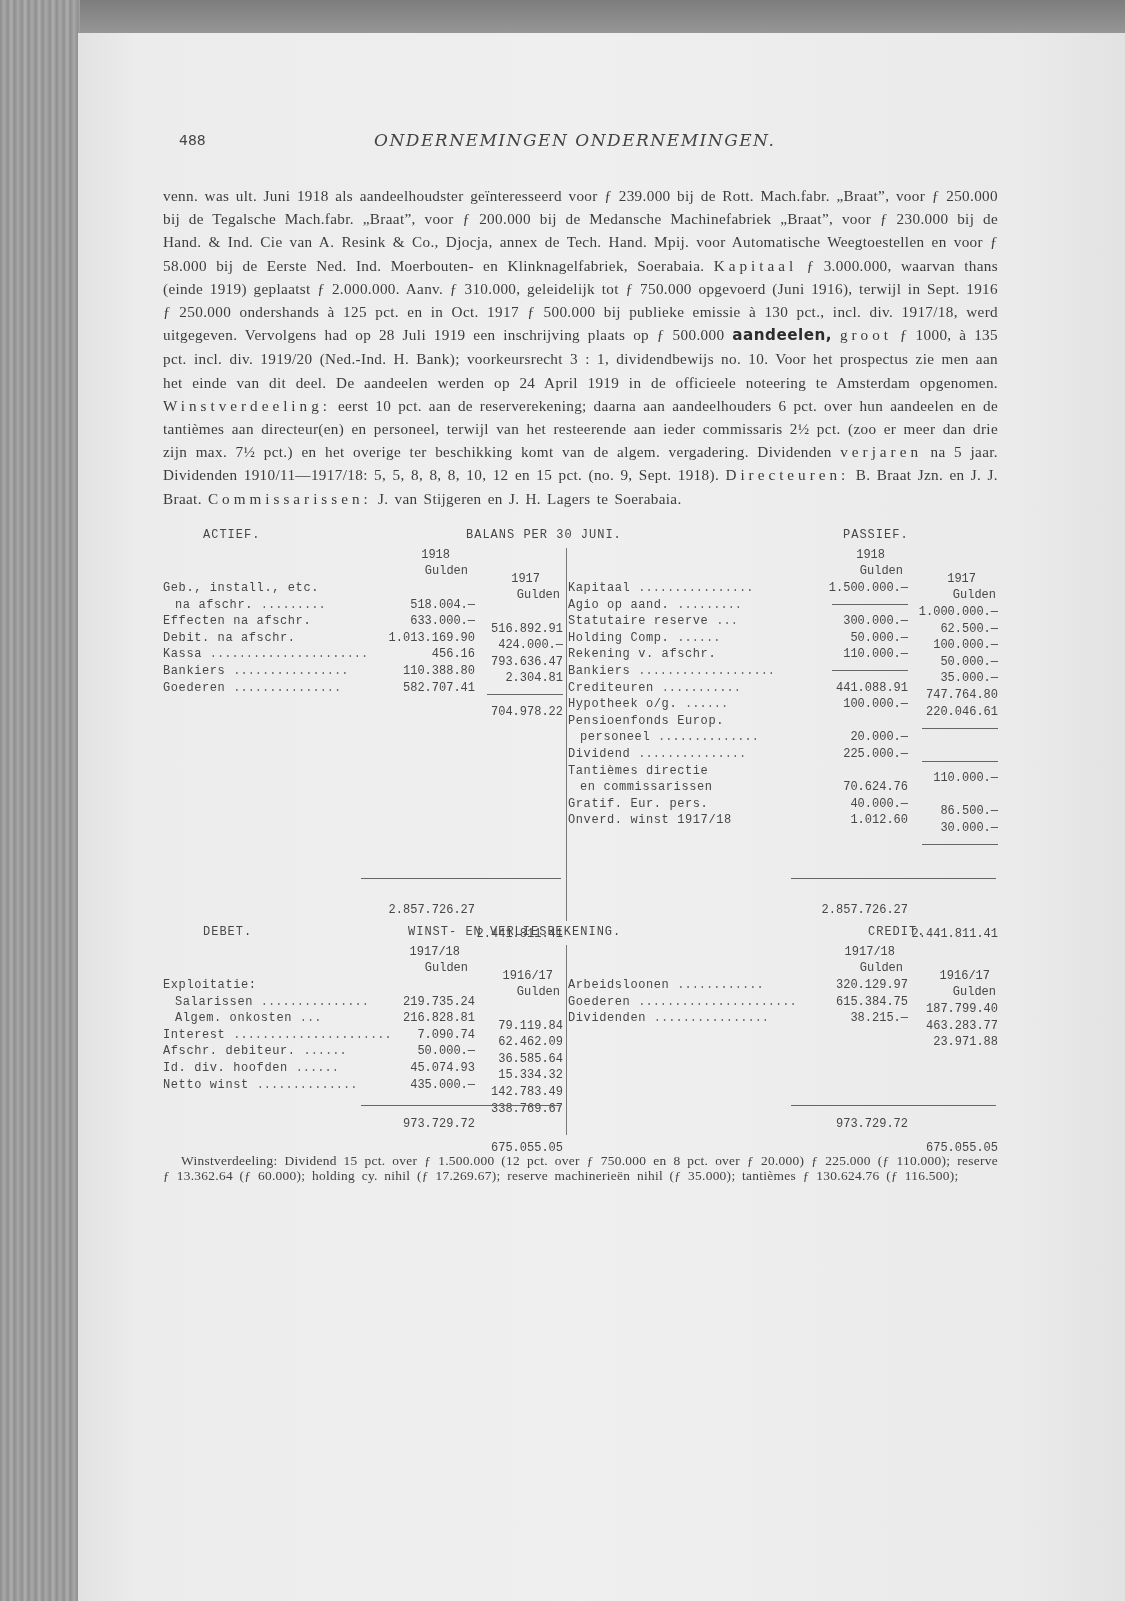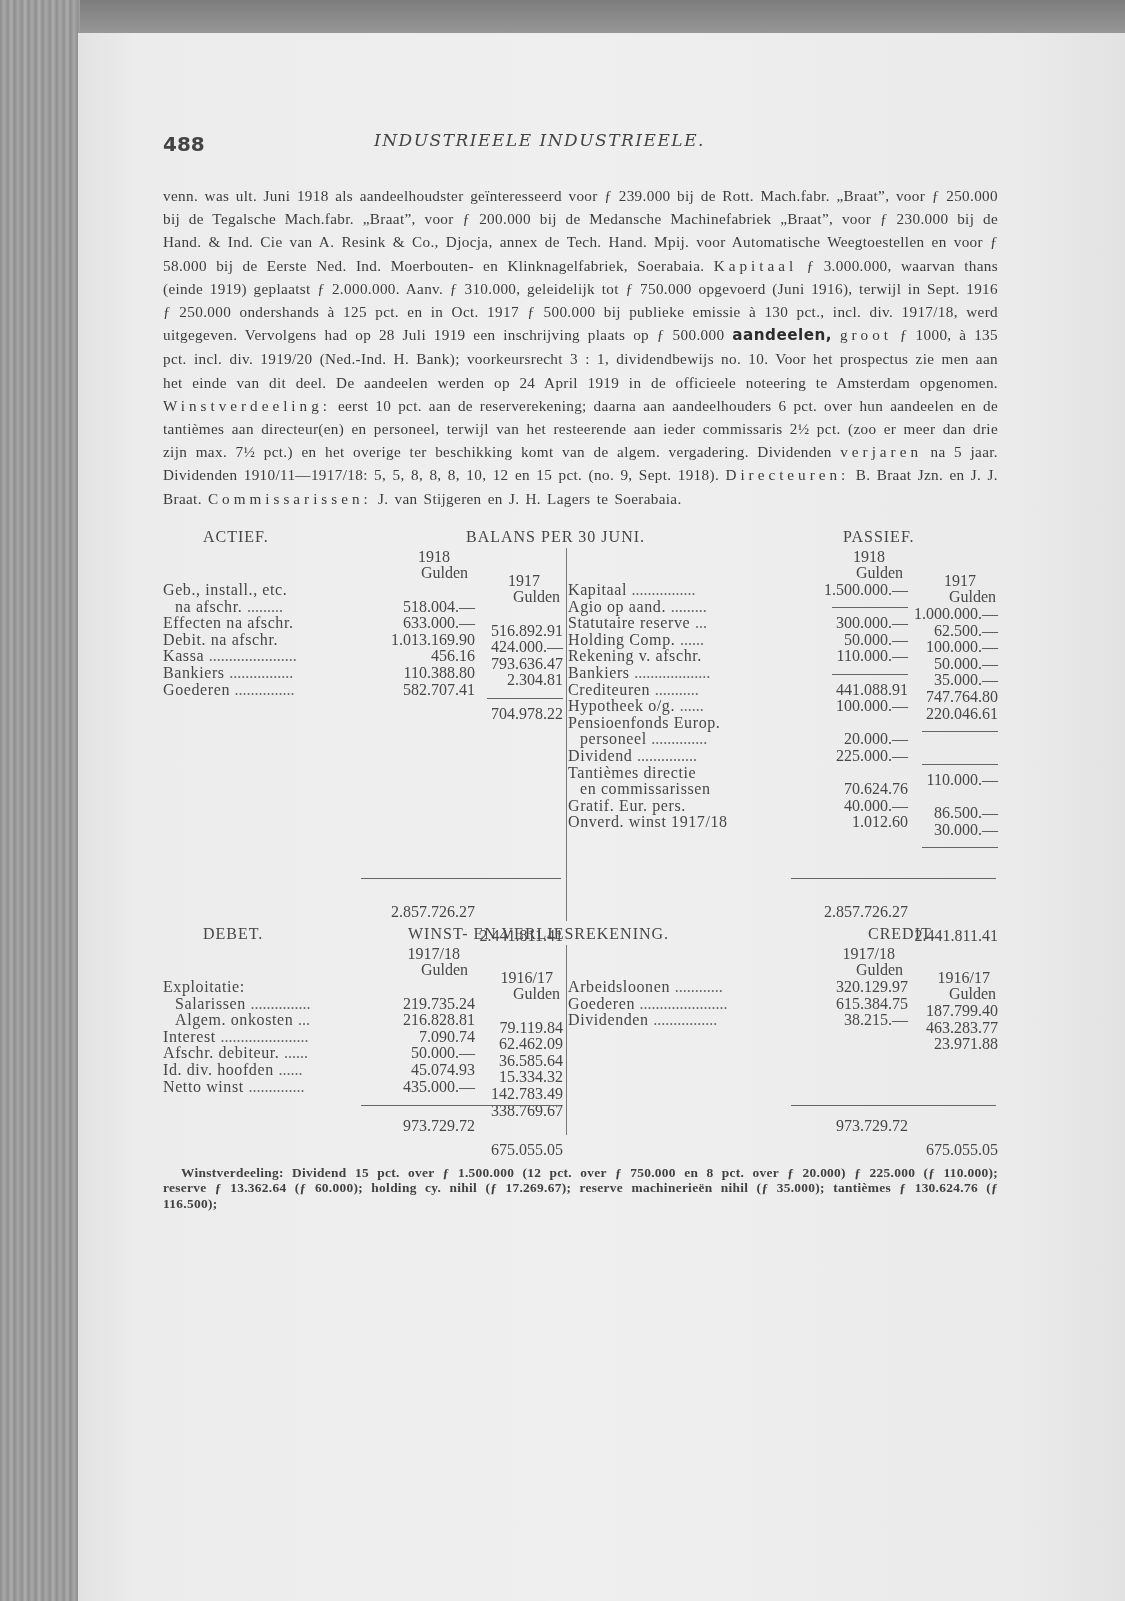--- a/index.html
+++ b/index.html
@@ -27,8 +27,8 @@
       font-family: "DejaVu Serif", serif; font-size: 17px;
     }
     .page-num {
-      position: absolute; left: 0; top: 2px;
-      font-family: "DejaVu Sans", sans-serif; font-size: 20px; color: #444; font-weight: bold;
+      position: absolute; left: 16px; top: 2px;
+      font-family: "DejaVu Sans", sans-serif; font-size: 14px; color: #444;
     }
     .head-title {
       position: absolute; left: 211px; top: 0px;

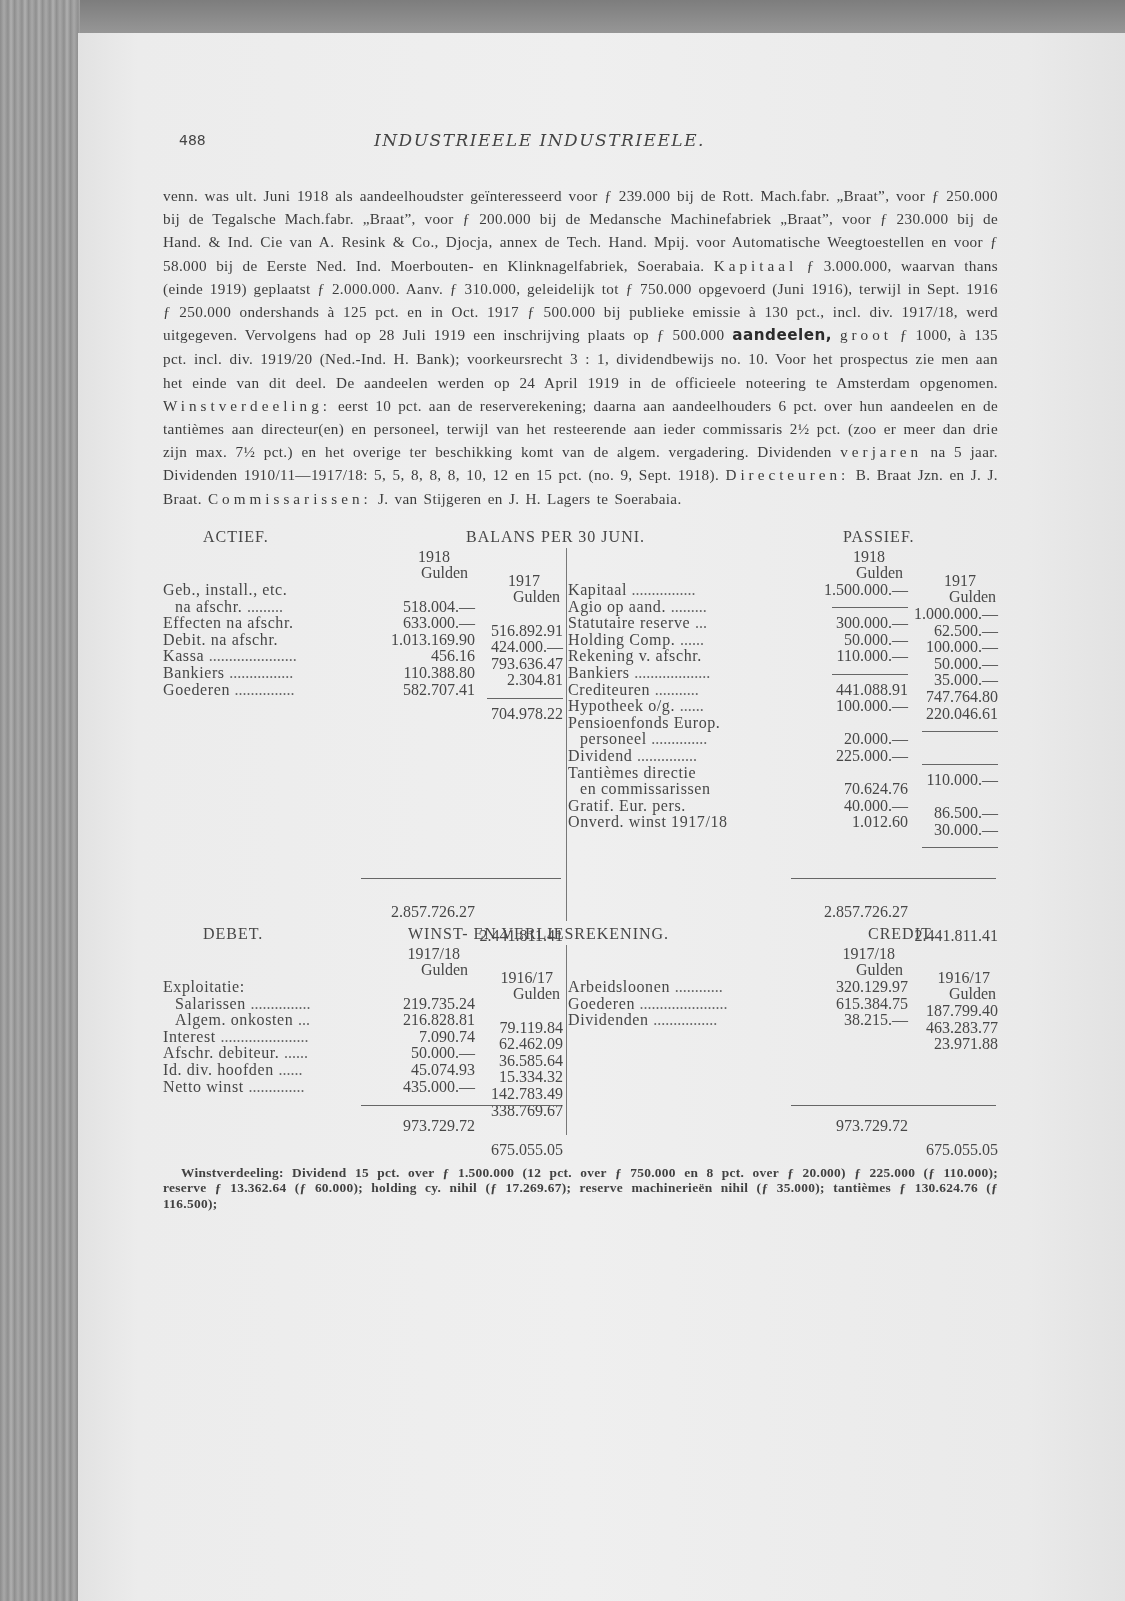--- a/index.html
+++ b/index.html
@@ -82,7 +82,7 @@
 
   <div class="running-head">
     <span class="page-num">488</span>
-    <span class="head-title">INDUSTRIEELE INDUSTRIEELE.</span>
+    <span class="head-title">ONDERNEMINGEN ONDERNEMINGEN.</span>
   </div>
 
   <div class="body-text">

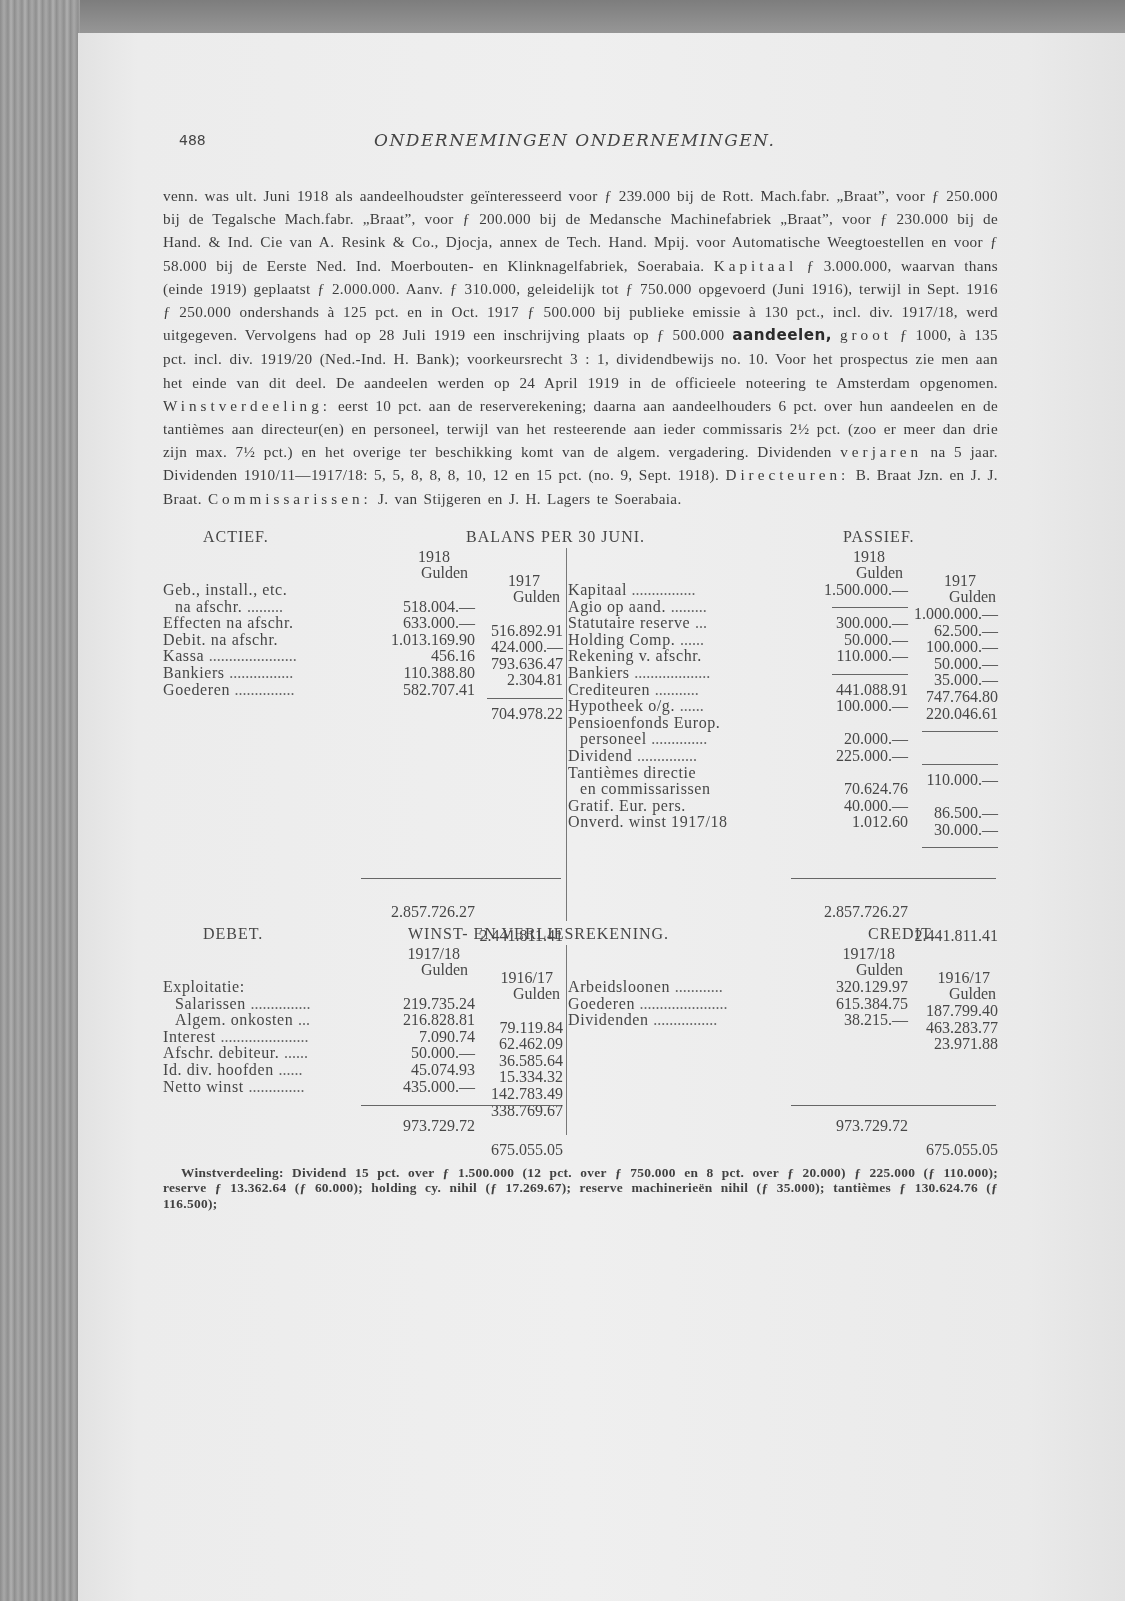--- a/index.html
+++ b/index.html
@@ -45,7 +45,7 @@
     .bold-sans { font-family: "DejaVu Sans", sans-serif; font-weight: bold; letter-spacing: 0.5px; color: #2c2c2c; }
 
     
-    .fin { position: relative; font-family: Liberation Serif, serif; font-size: 16px; color: #474747; }
+    .fin { position: relative; font-family: Liberation Mono, monospace; font-size: 12px; color: #474747; }
     .fin .hdr { position: relative; height: 20px; letter-spacing: 1px; }
     .fin .hdr span { position: absolute; top: 0; }
     .split { position: relative; }

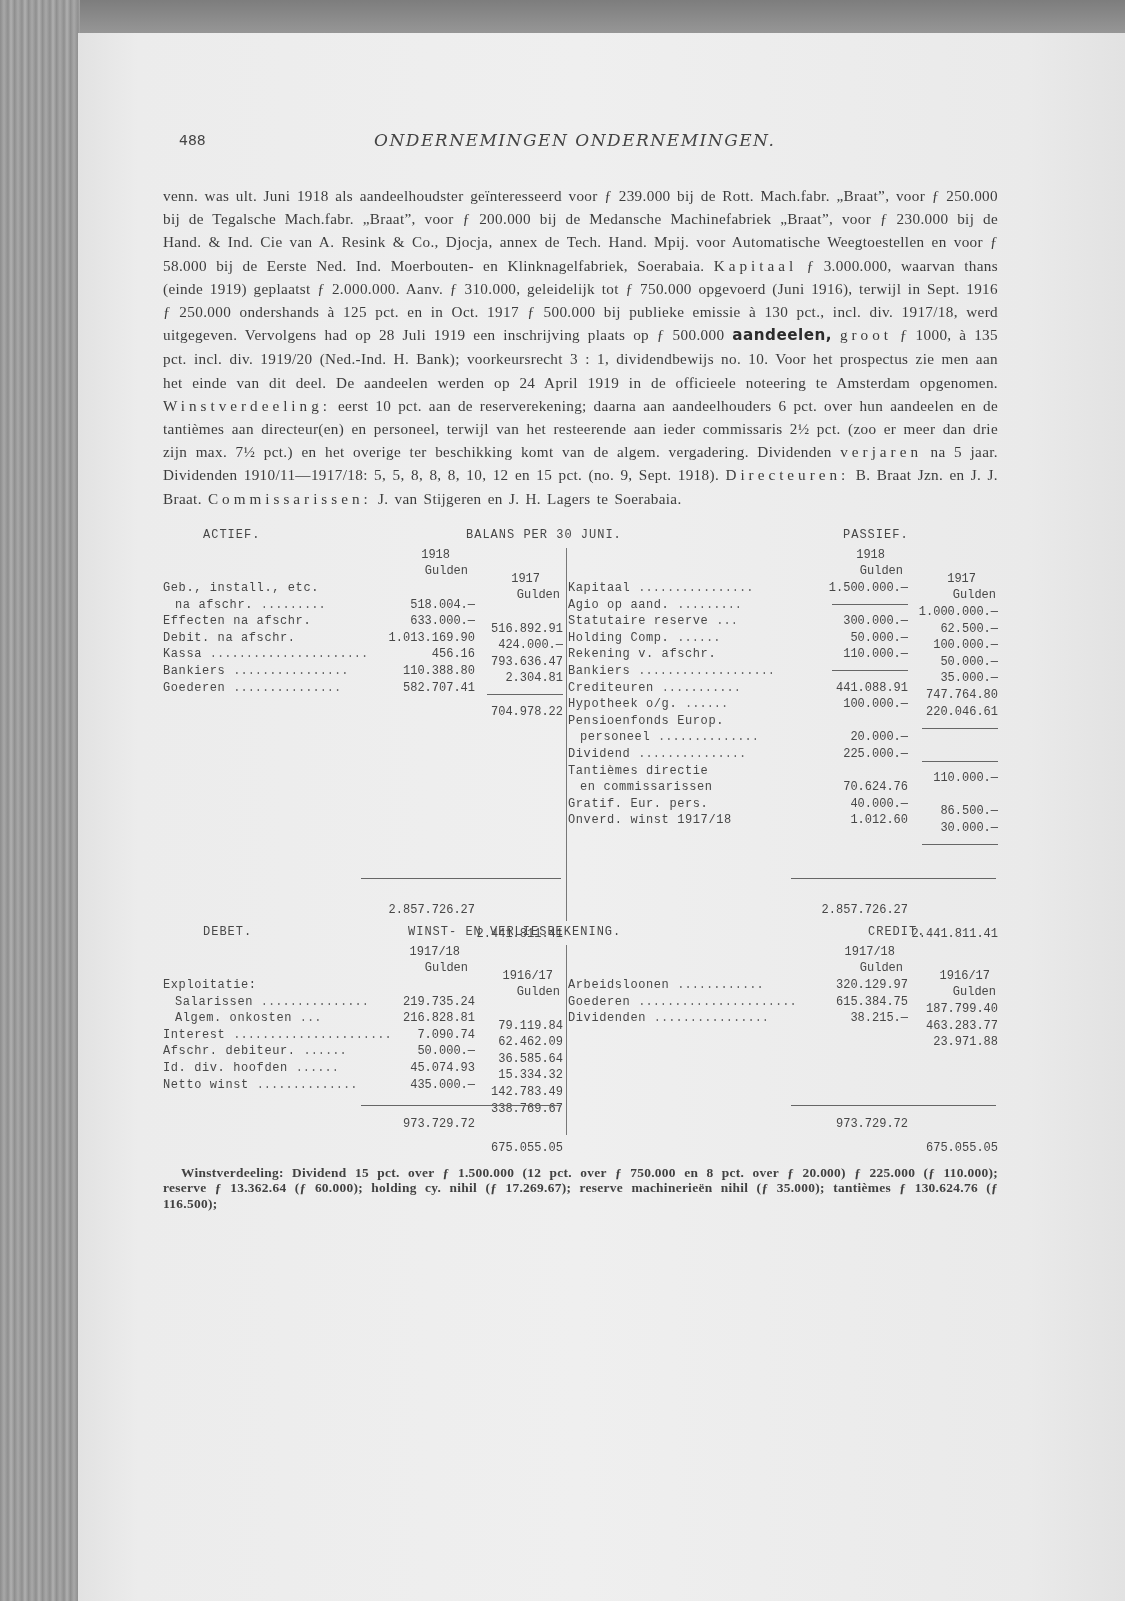--- a/index.html
+++ b/index.html
@@ -366,7 +366,7 @@
     </div>
   </div>
 
-  <div class="note" style="margin-top:18px;font-weight:bold;">Winstverdeeling: Dividend 15 pct. over ƒ 1.500.000 (12 pct. over ƒ 750.000 en 8 pct. over ƒ 20.000) ƒ 225.000 (ƒ 110.000); reserve ƒ 13.362.64 (ƒ 60.000); holding cy. nihil (ƒ 17.269.67); reserve machinerieën nihil (ƒ 35.000); tantièmes ƒ 130.624.76 (ƒ 116.500);</div>
+  <div class="note" style="margin-top:6px;">Winstverdeeling: Dividend 15 pct. over ƒ 1.500.000 (12 pct. over ƒ 750.000 en 8 pct. over ƒ 20.000) ƒ 225.000 (ƒ 110.000); reserve ƒ 13.362.64 (ƒ 60.000); holding cy. nihil (ƒ 17.269.67); reserve machinerieën nihil (ƒ 35.000); tantièmes ƒ 130.624.76 (ƒ 116.500);</div>
 </div>
 
 </body></html>

